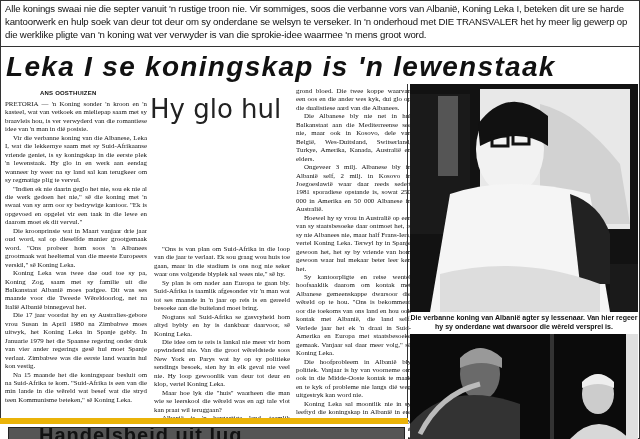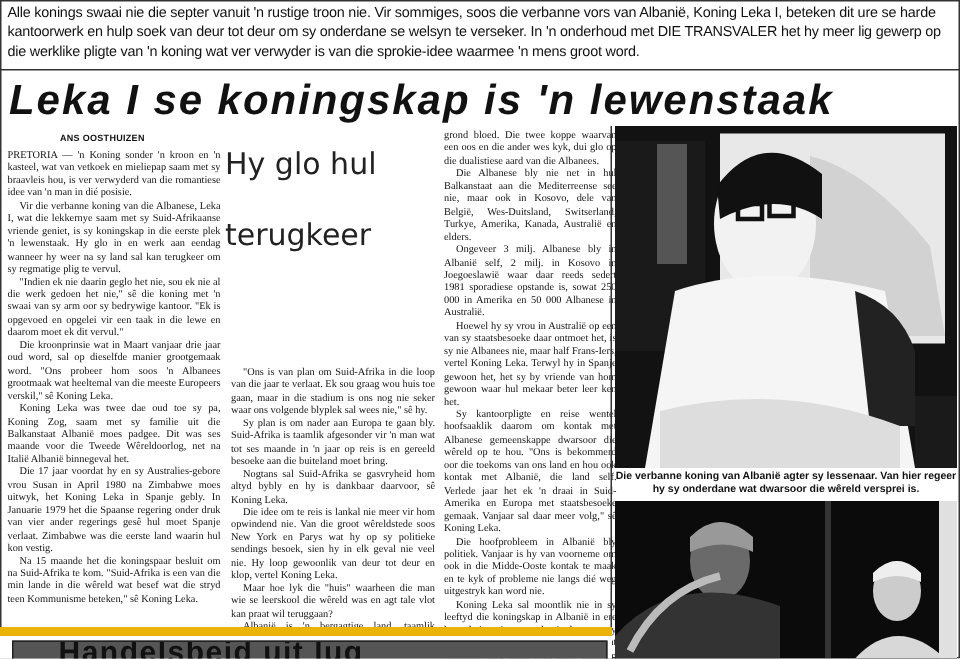--- a/index.html
+++ b/index.html
@@ -15,7 +15,7 @@
   .col1 { left:5px; top:100px; width:142px; }
   .col2 { left:154px; top:245px; width:136px; }
   .col3 { left:296px; top:87px; width:115px; }
-  .subhead { position:absolute; left:150px; top:86px; width:142px; font-family:"DejaVu Sans", sans-serif; font-size:20px; line-height:47px; color:#222; }
+  .subhead { position:absolute; left:150px; top:86px; width:142px; font-family:"DejaVu Sans", sans-serif; font-size:26px; line-height:47px; color:#222; }
   .subhead div { white-space:nowrap; }
   .photo1 { position:absolute; left:410px; top:84px; width:228px; height:228px; background:#111; overflow:hidden; }
   .caption { position:absolute; left:410px; top:313px; width:228px; font-family:"Liberation Sans", sans-serif; font-weight:bold; font-size:7px; line-height:9px; text-align:center; }

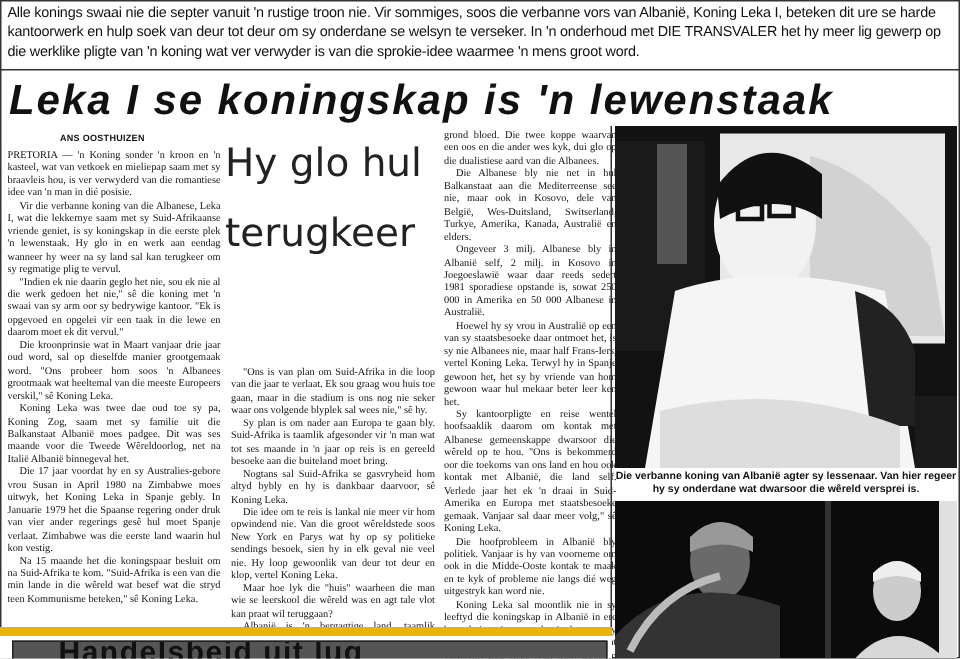--- a/index.html
+++ b/index.html
@@ -49,7 +49,6 @@
 
 <div class="subhead">
   <div>Hy glo hul</div>
-  <div>terugkeer</div>
 </div>
 
 <div class="col col2">

